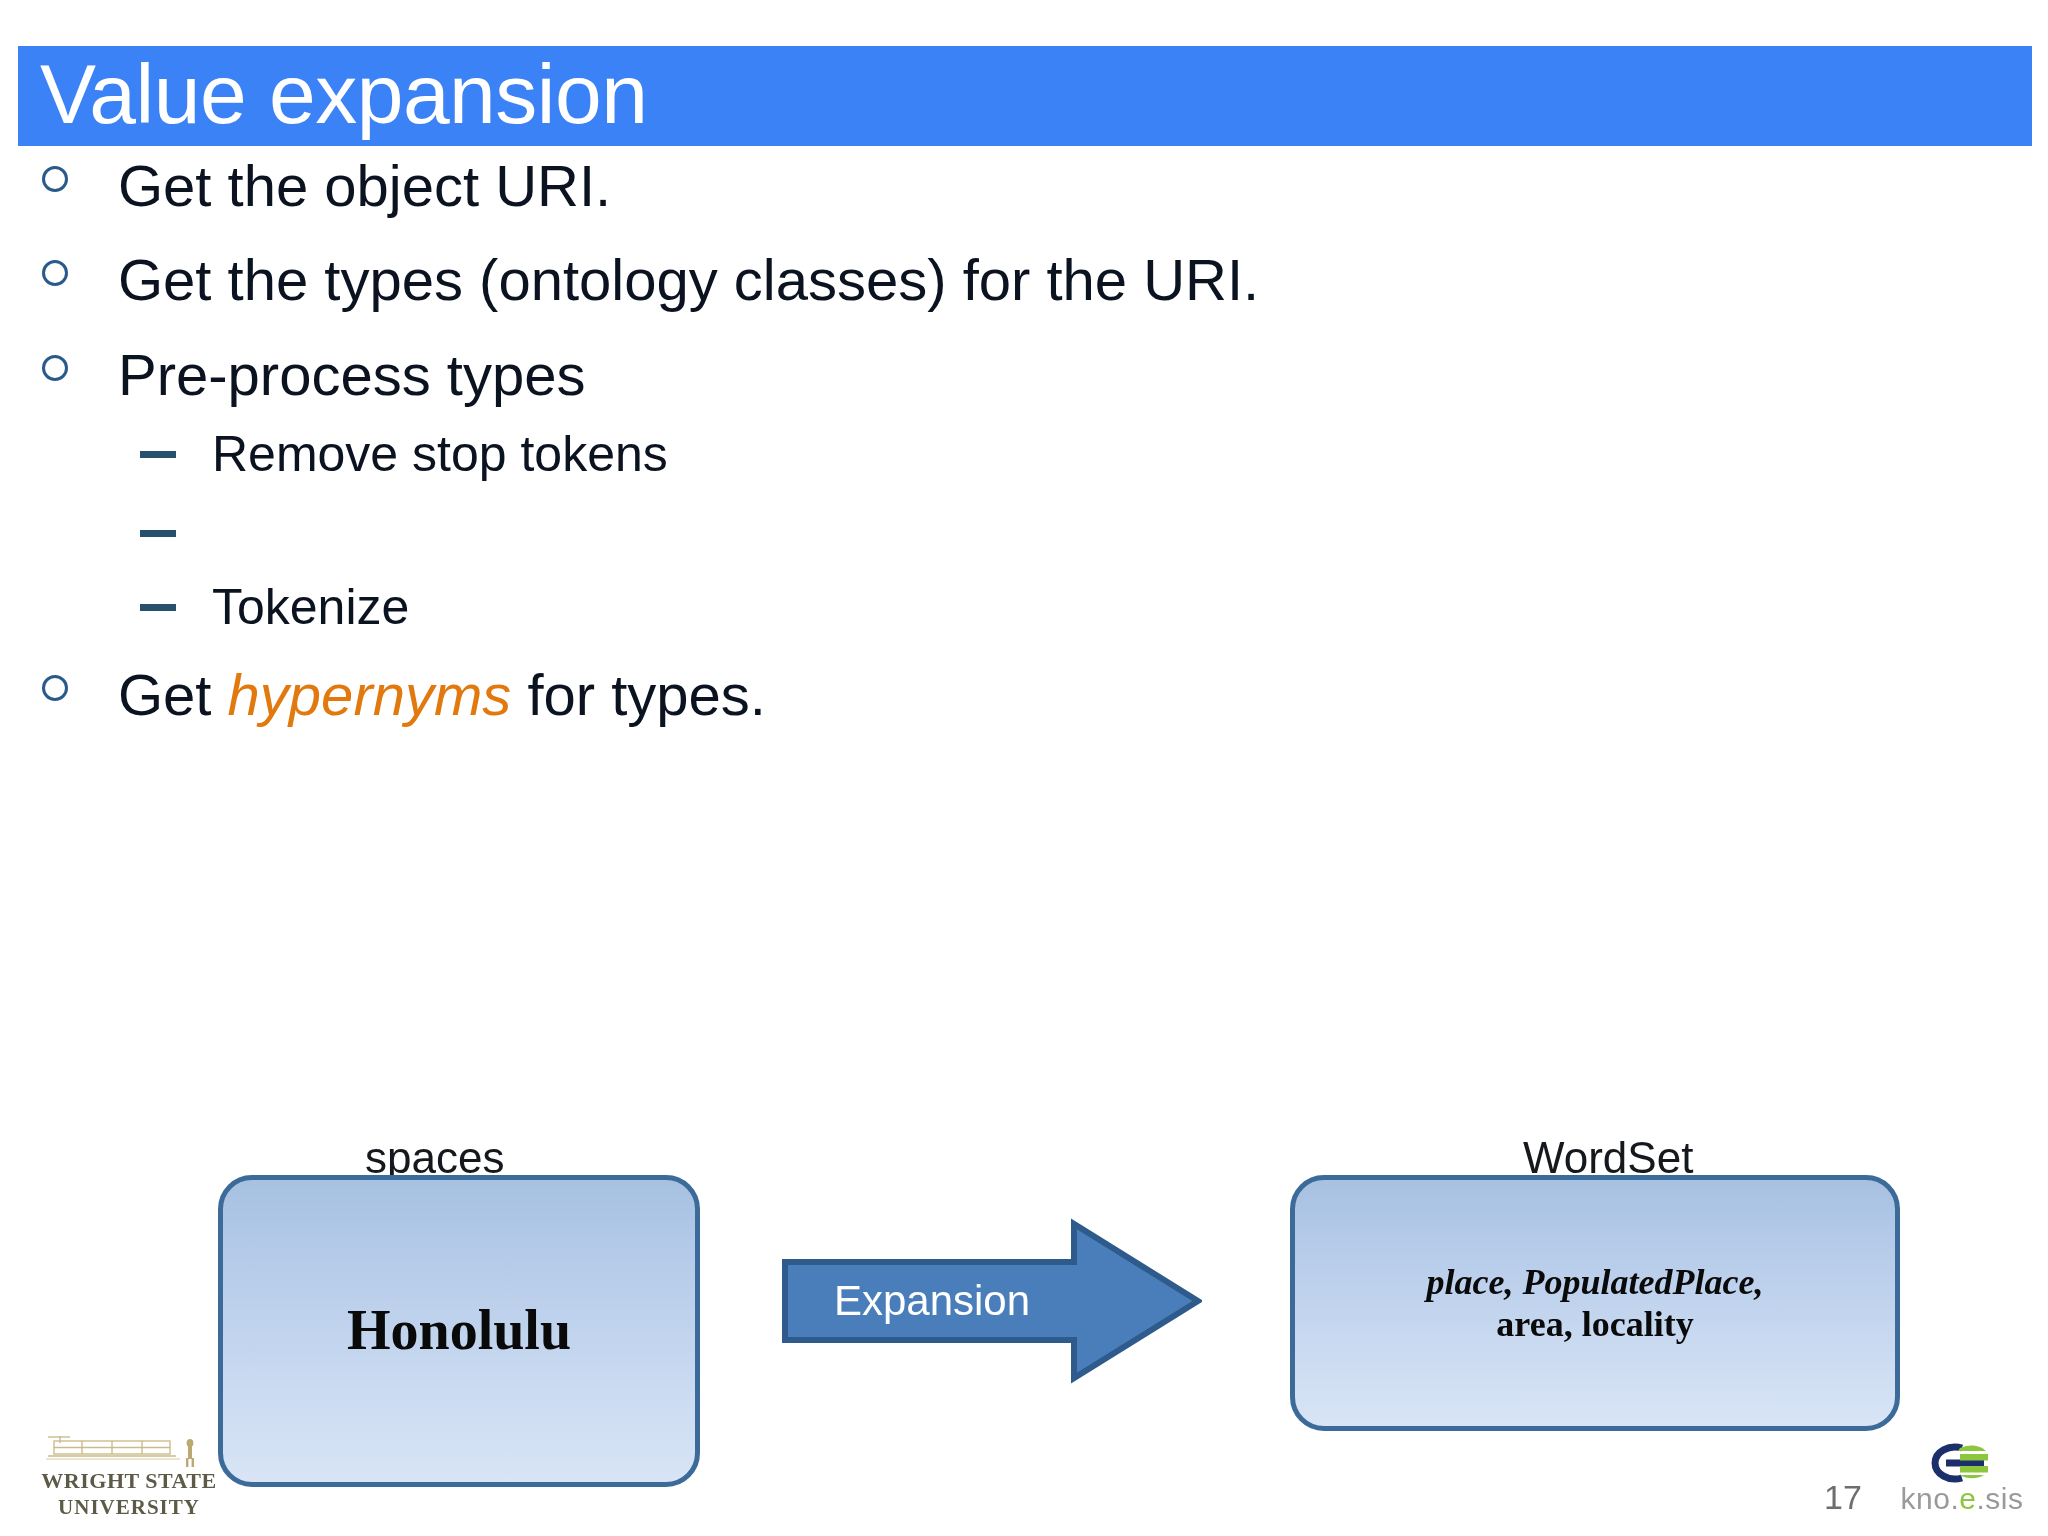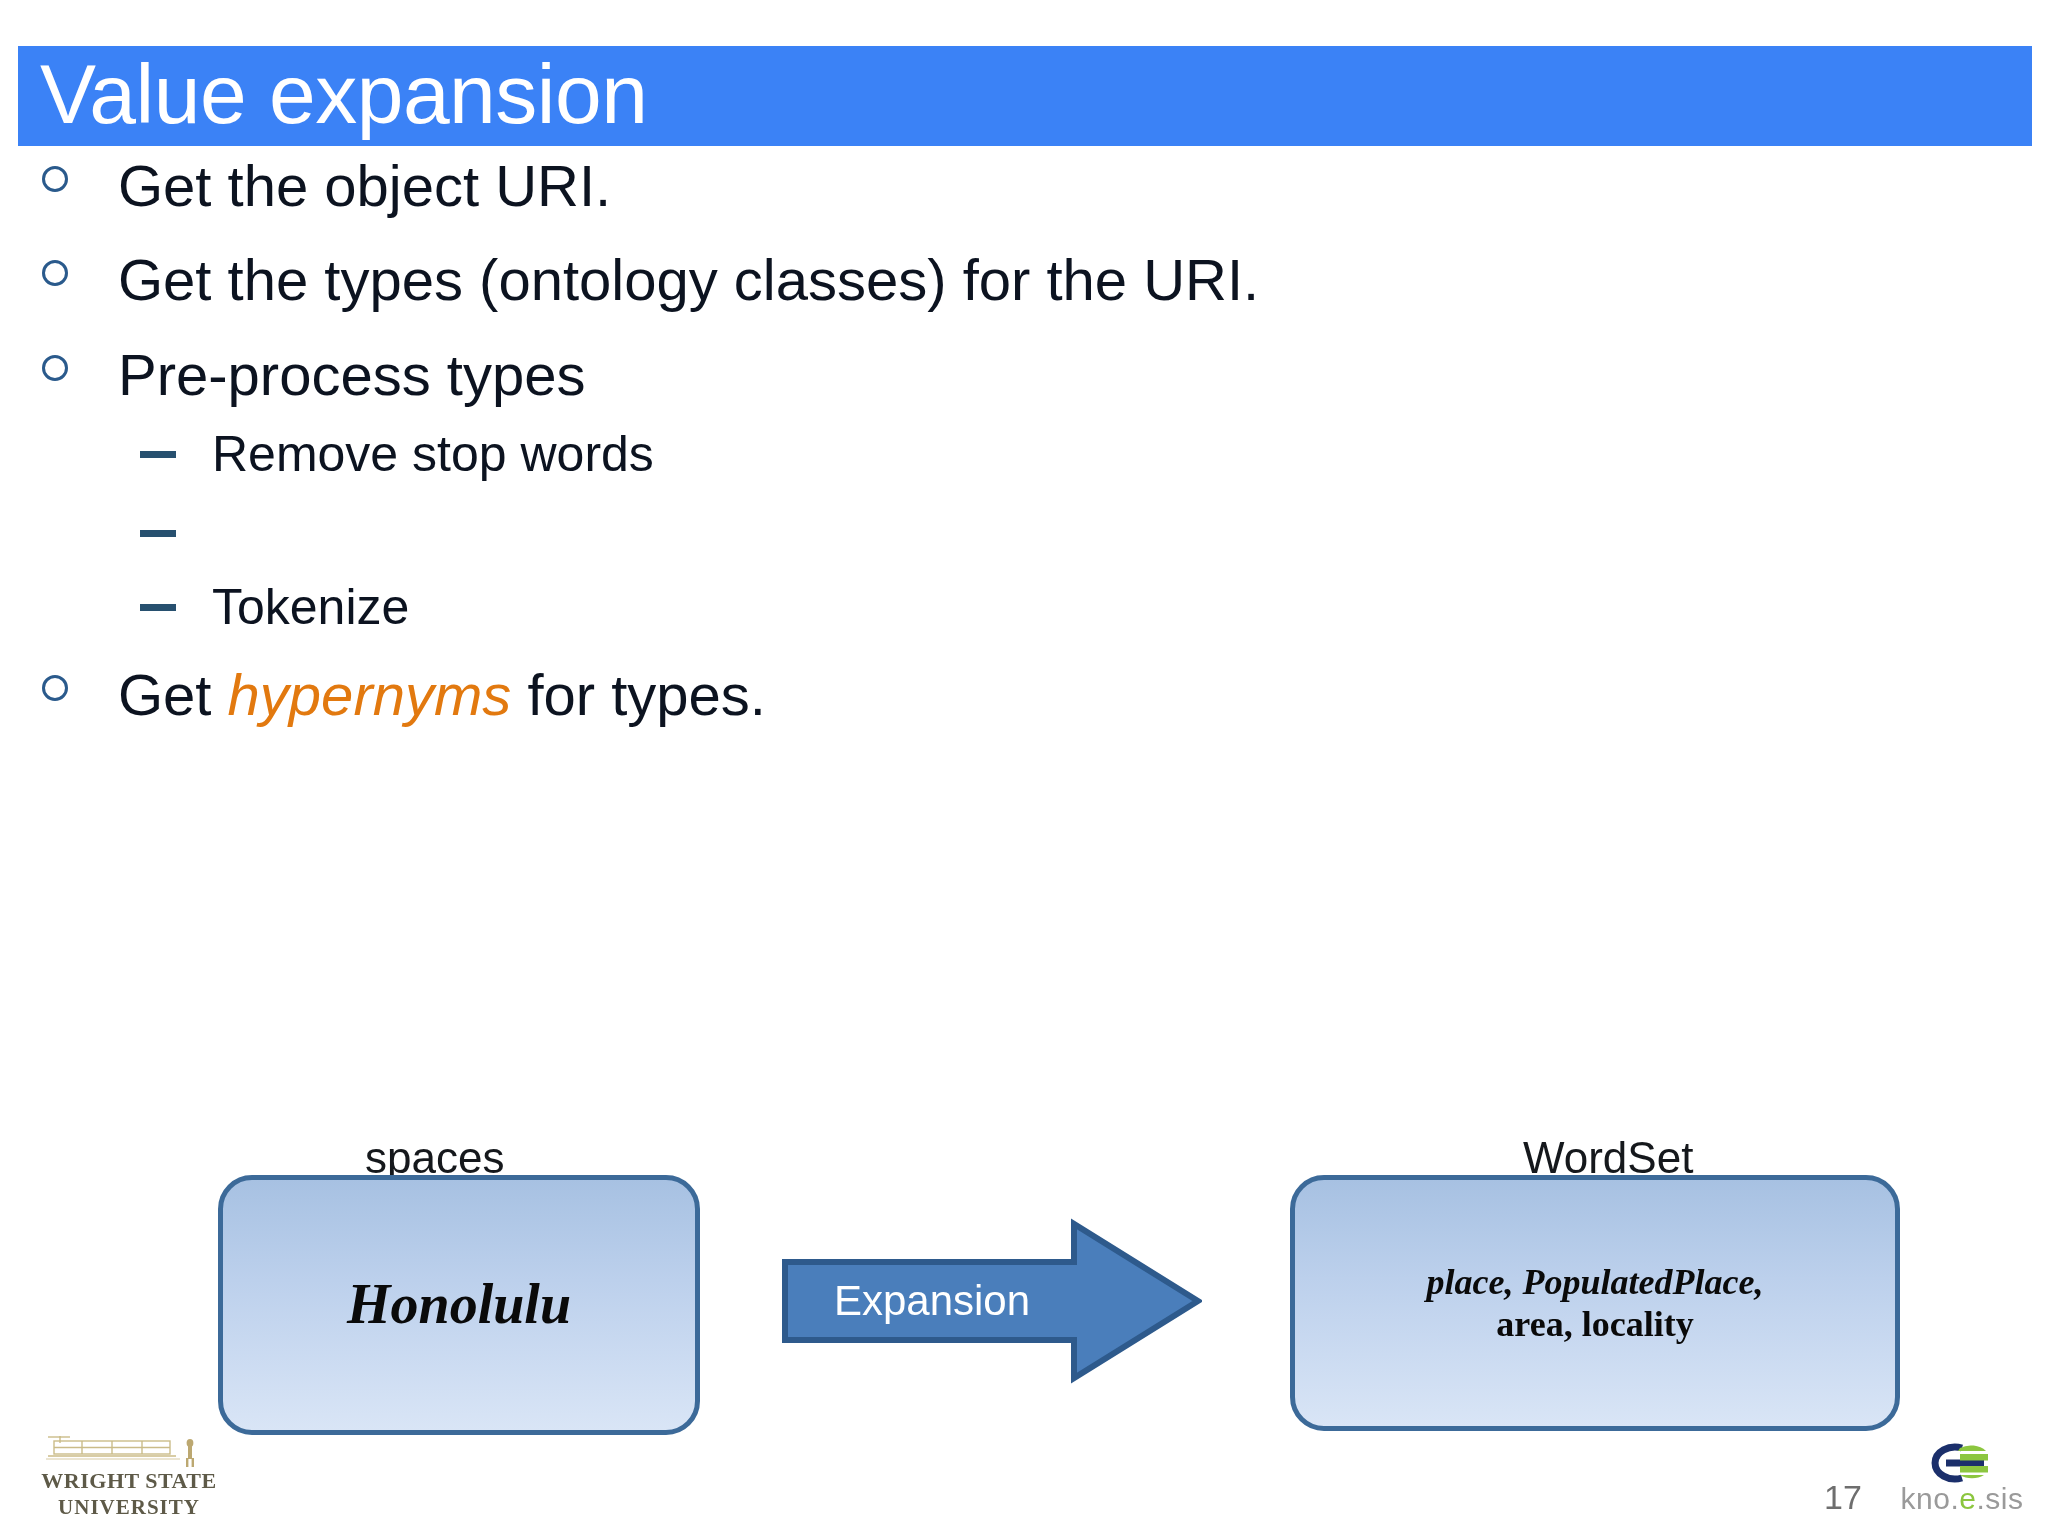--- a/index.html
+++ b/index.html
@@ -250,7 +250,7 @@
   <div class="sub-group">
     <div class="b2">
       <span class="marker"></span>
-      <span>Remove stop words</span>
+      <span>Remove stop tokens</span>
     </div>
     <div class="b2">
       <span class="marker"></span>

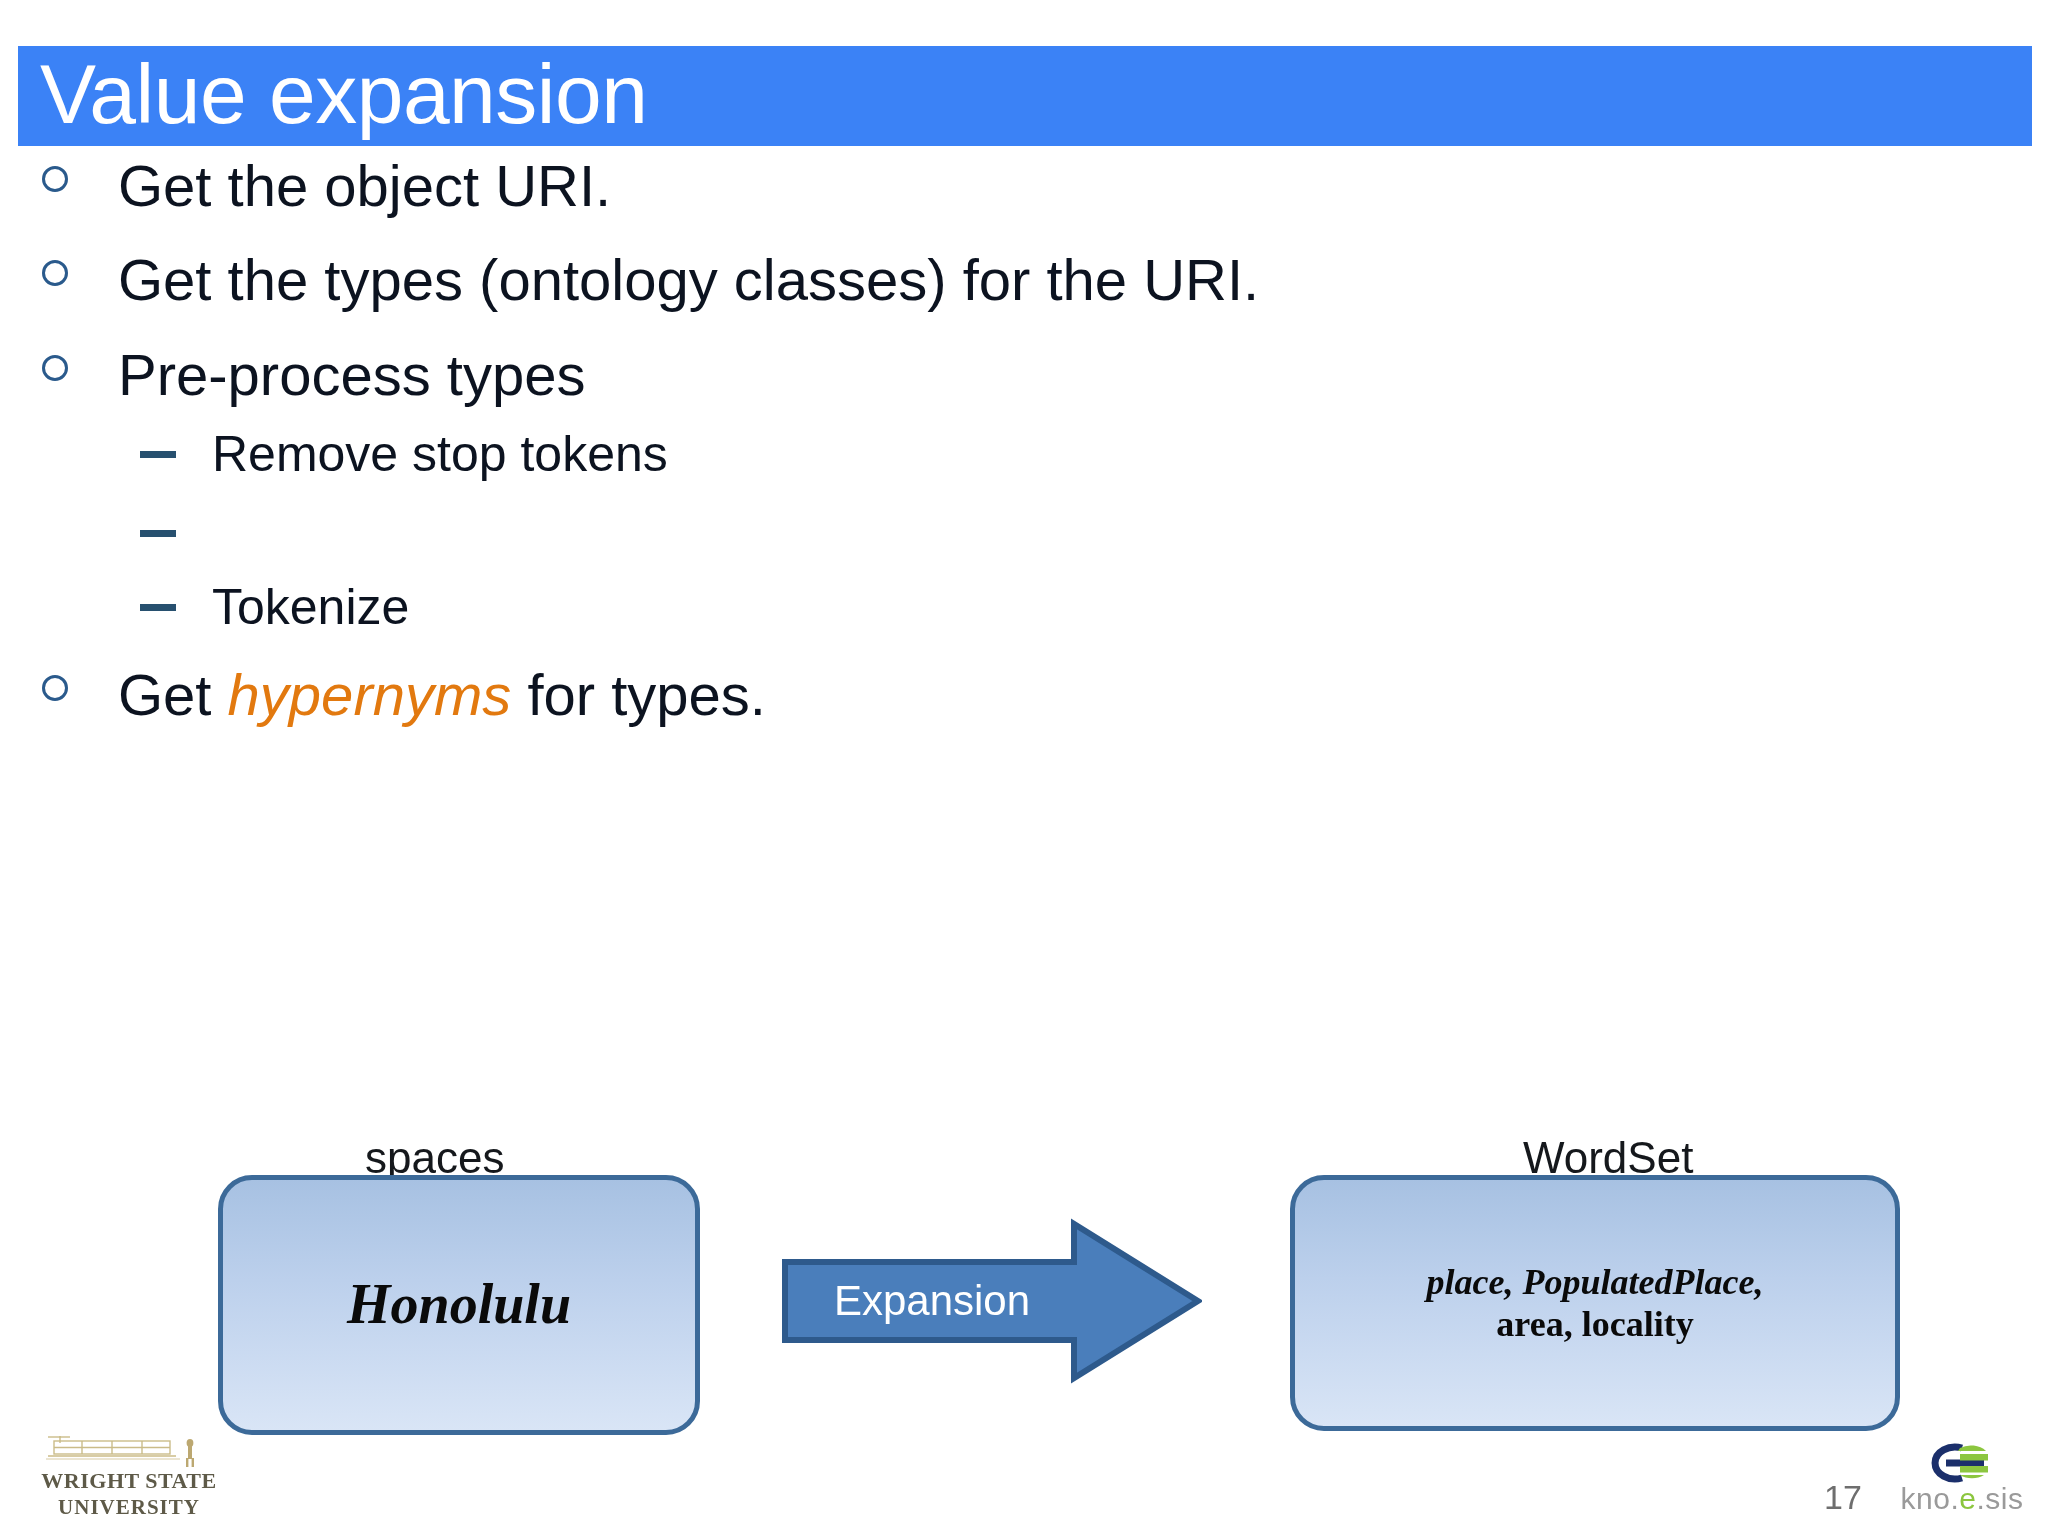--- a/index.html
+++ b/index.html
@@ -118,8 +118,7 @@
     left: 218px;
     top: 1175px;
     width: 482px;
-    height: 260px;
-    font-style: italic;
+    height: 312px;
   }
   .node-value .txt {
     font-family: "Liberation Serif", serif;

